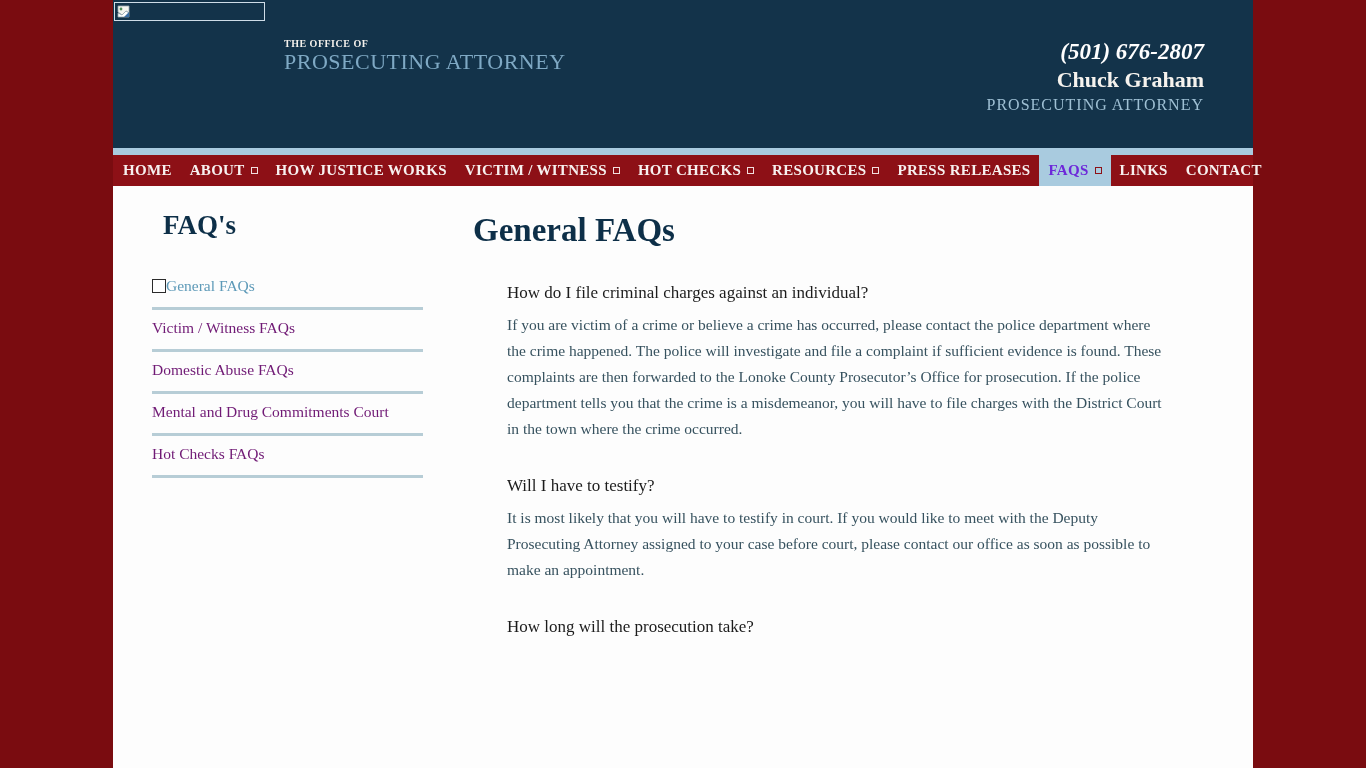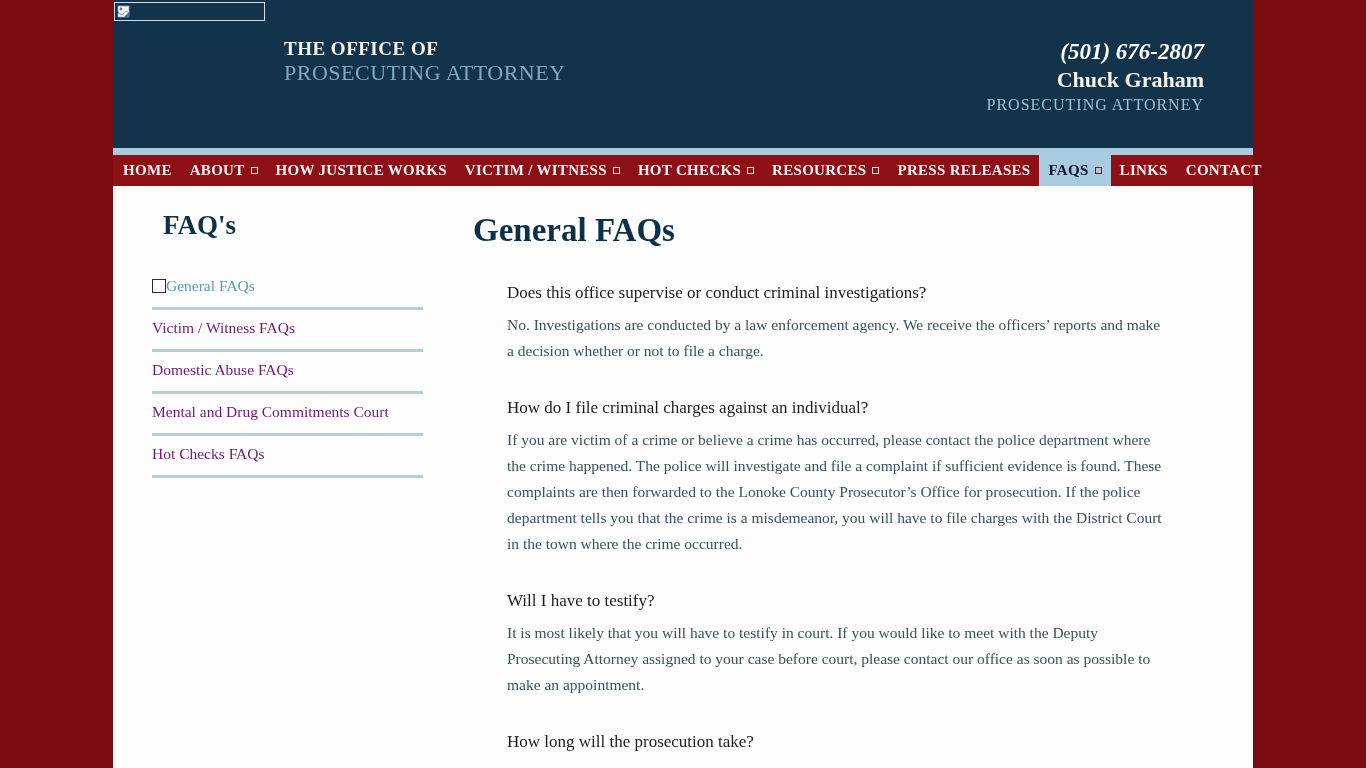--- a/index.html
+++ b/index.html
@@ -34,7 +34,7 @@
   .broken-img { width: 13px; height: 13px; display: block; }
   .brand { position: absolute; left: 171px; top: 38px; }
   .brand .office-line {
-    color: #f4f1ec; font-size: 19px; letter-spacing: 0.5px; font-weight: bold;
+    color: #f4f1ec; font-size: 10px; letter-spacing: 0.5px; font-weight: bold;
   }
   .brand .county {
     color: #7fa9c4; font-size: 30px; letter-spacing: 0.5px; margin-top: 2px; line-height: 1.05;

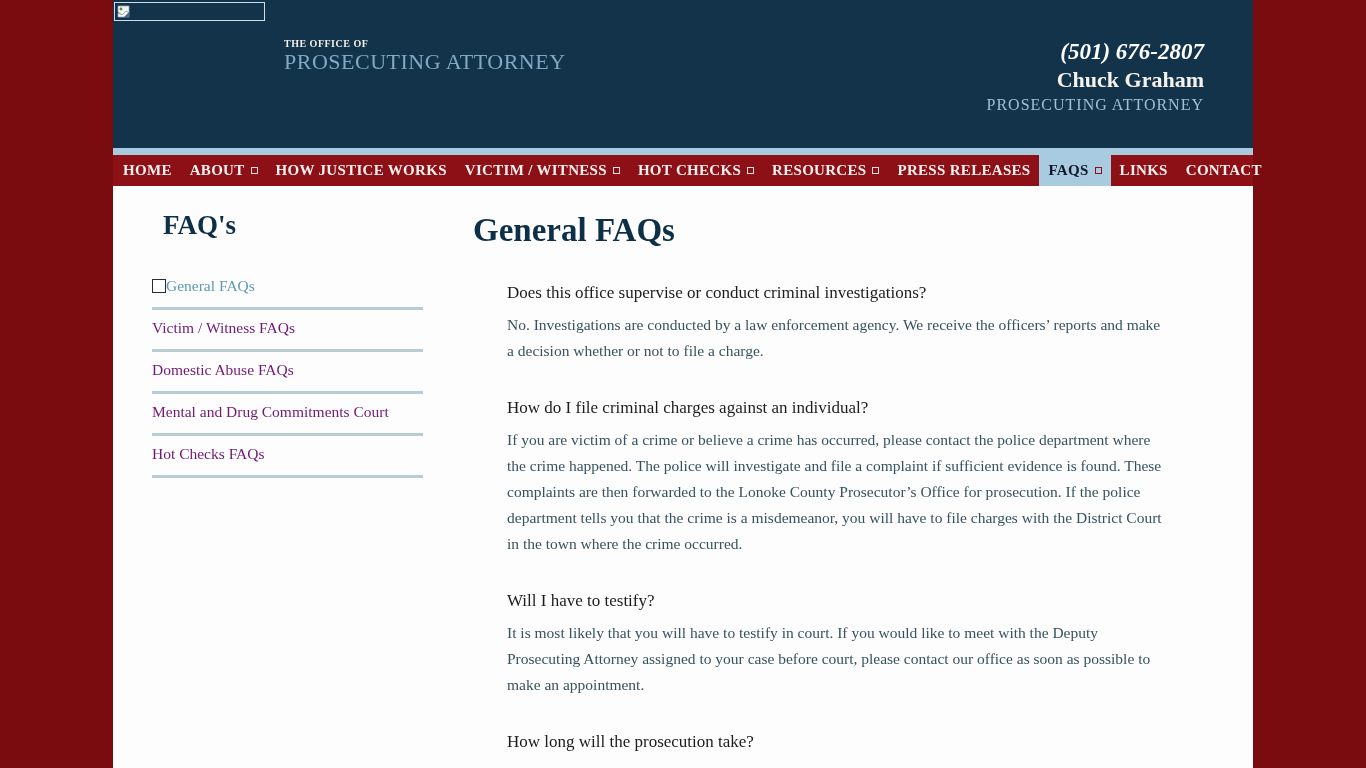--- a/index.html
+++ b/index.html
@@ -76,7 +76,7 @@
     border: 1px solid #f2dede;
     display: inline-block;
   }
-  .nav-item.active { background: #a9cbdf; color: #0f172a; }
+  .nav-item.active { background: #a9cbdf; color: #6d28d9; }
   .nav-item.active .dd-square { border-color: #8d1016; }
 
   

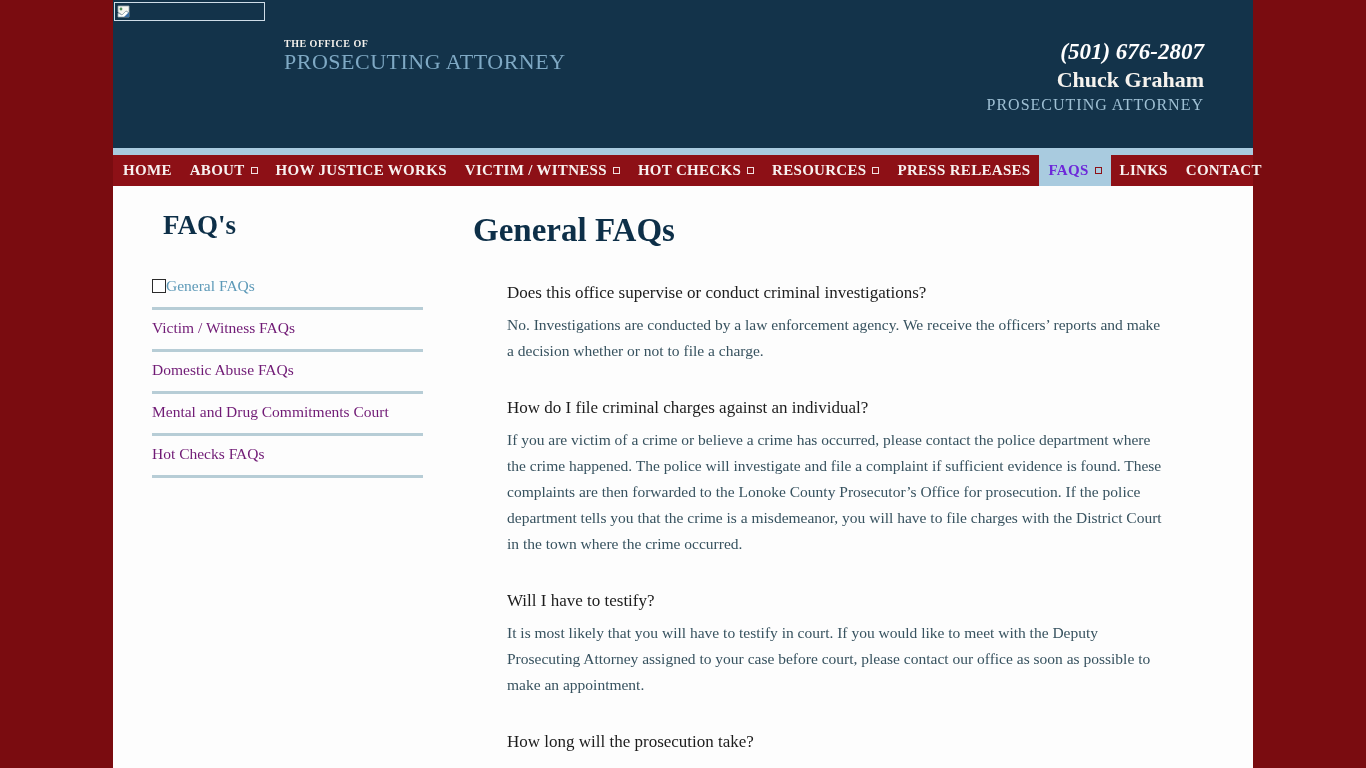--- a/index.html
+++ b/index.html
@@ -228,10 +228,6 @@
 
       <div class="qa-wrap">
         <section>
-          <h3 class="question">Does this office supervise or conduct criminal investigations?</h3>
-          <p class="answer">No. Investigations are conducted by a law enforcement agency. We receive the officers’ reports and make a decision whether or not to file a charge.</p>
-        </section>
-        <section>
           <h3 class="question">How do I file criminal charges against an individual?</h3>
           <p class="answer">If you are victim of a crime or believe a crime has occurred, please contact the police department where the crime happened. The police will investigate and file a complaint if sufficient evidence is found. These complaints are then forwarded to the Lonoke County Prosecutor’s Office for prosecution. If the police department tells you that the crime is a misdemeanor, you will have to file charges with the District Court in the town where the crime occurred.</p>
         </section>

